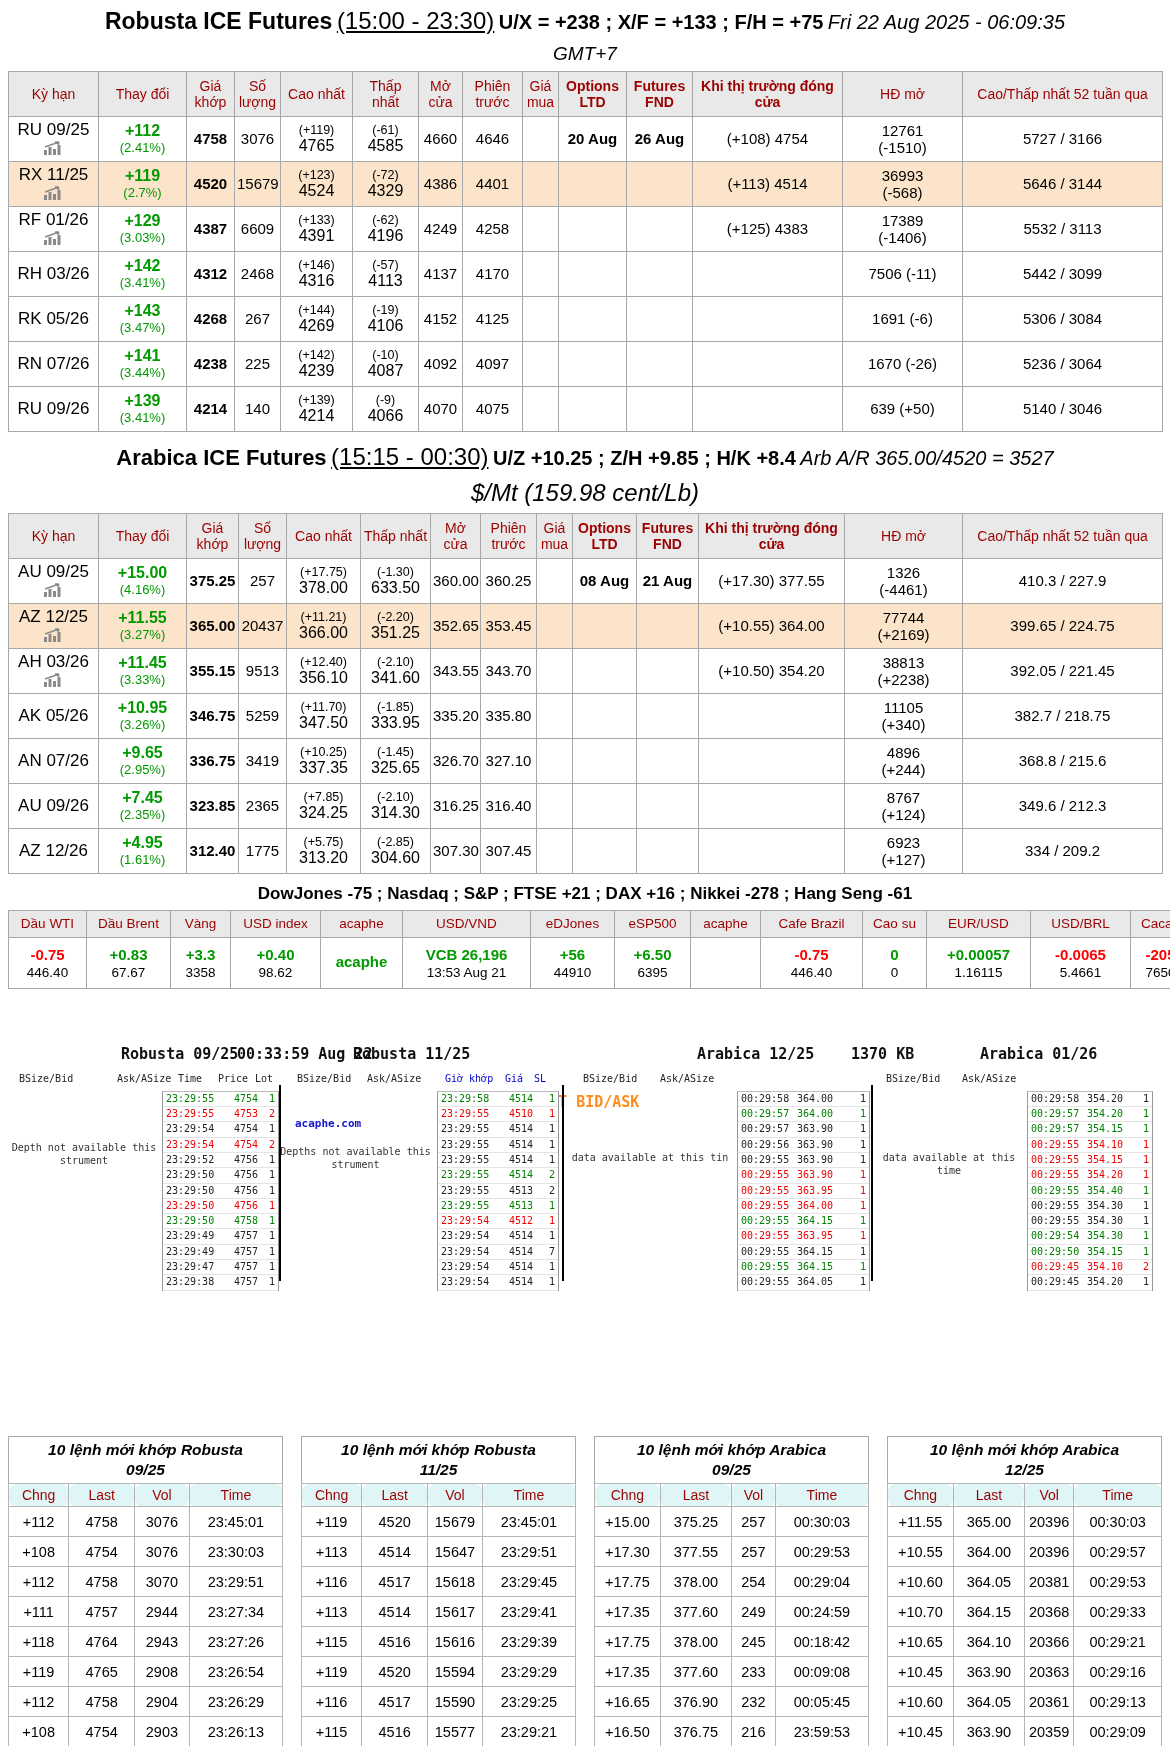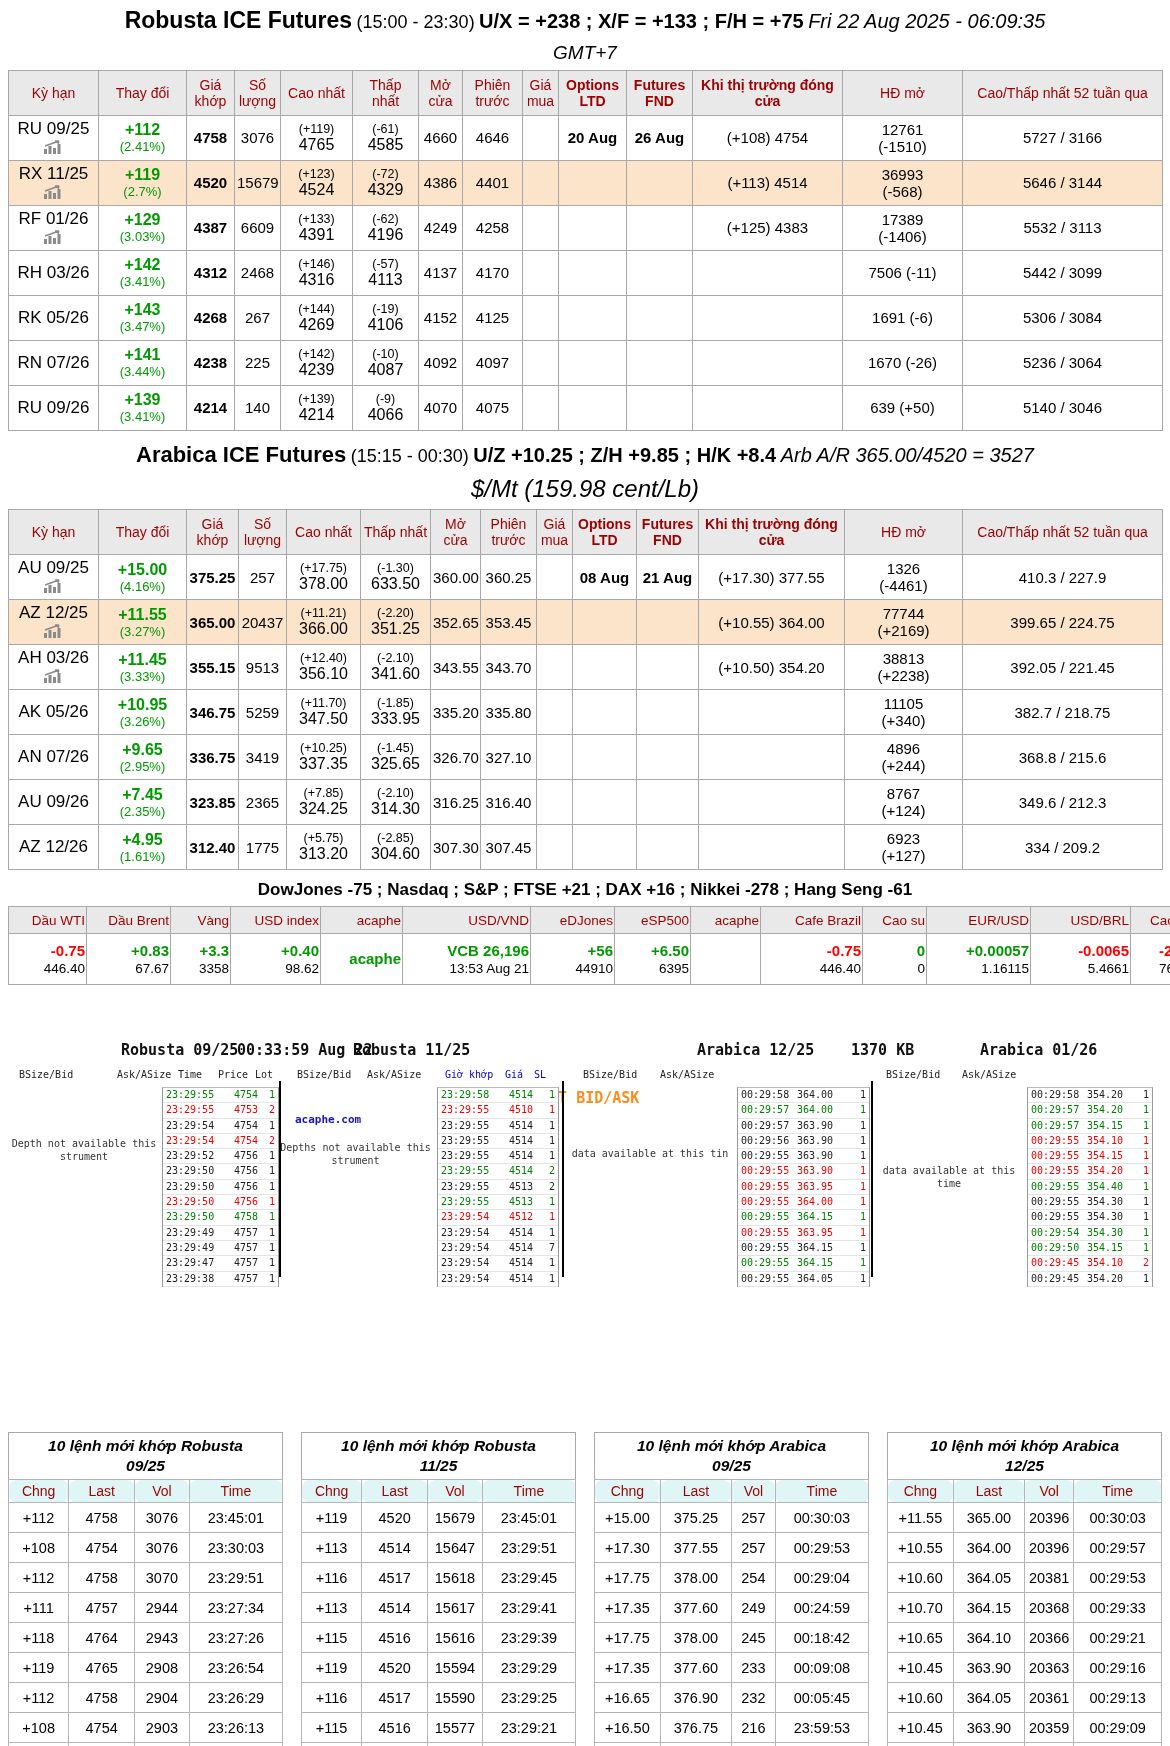--- a/index.html
+++ b/index.html
@@ -7,7 +7,7 @@
   
   .titleline{text-align:center;padding-top:6px;line-height:1.25;}
   .t-big{font-size:23px;font-weight:bold;}
-  .t-hours{font-size:18px;}
+  .t-hours{font-size:24px;text-decoration:underline;}
   .t-spread{font-size:20px;font-weight:bold;}
   .t-date{font-size:20px;font-style:italic;}
   .t-tz{font-size:19px;font-style:italic;}

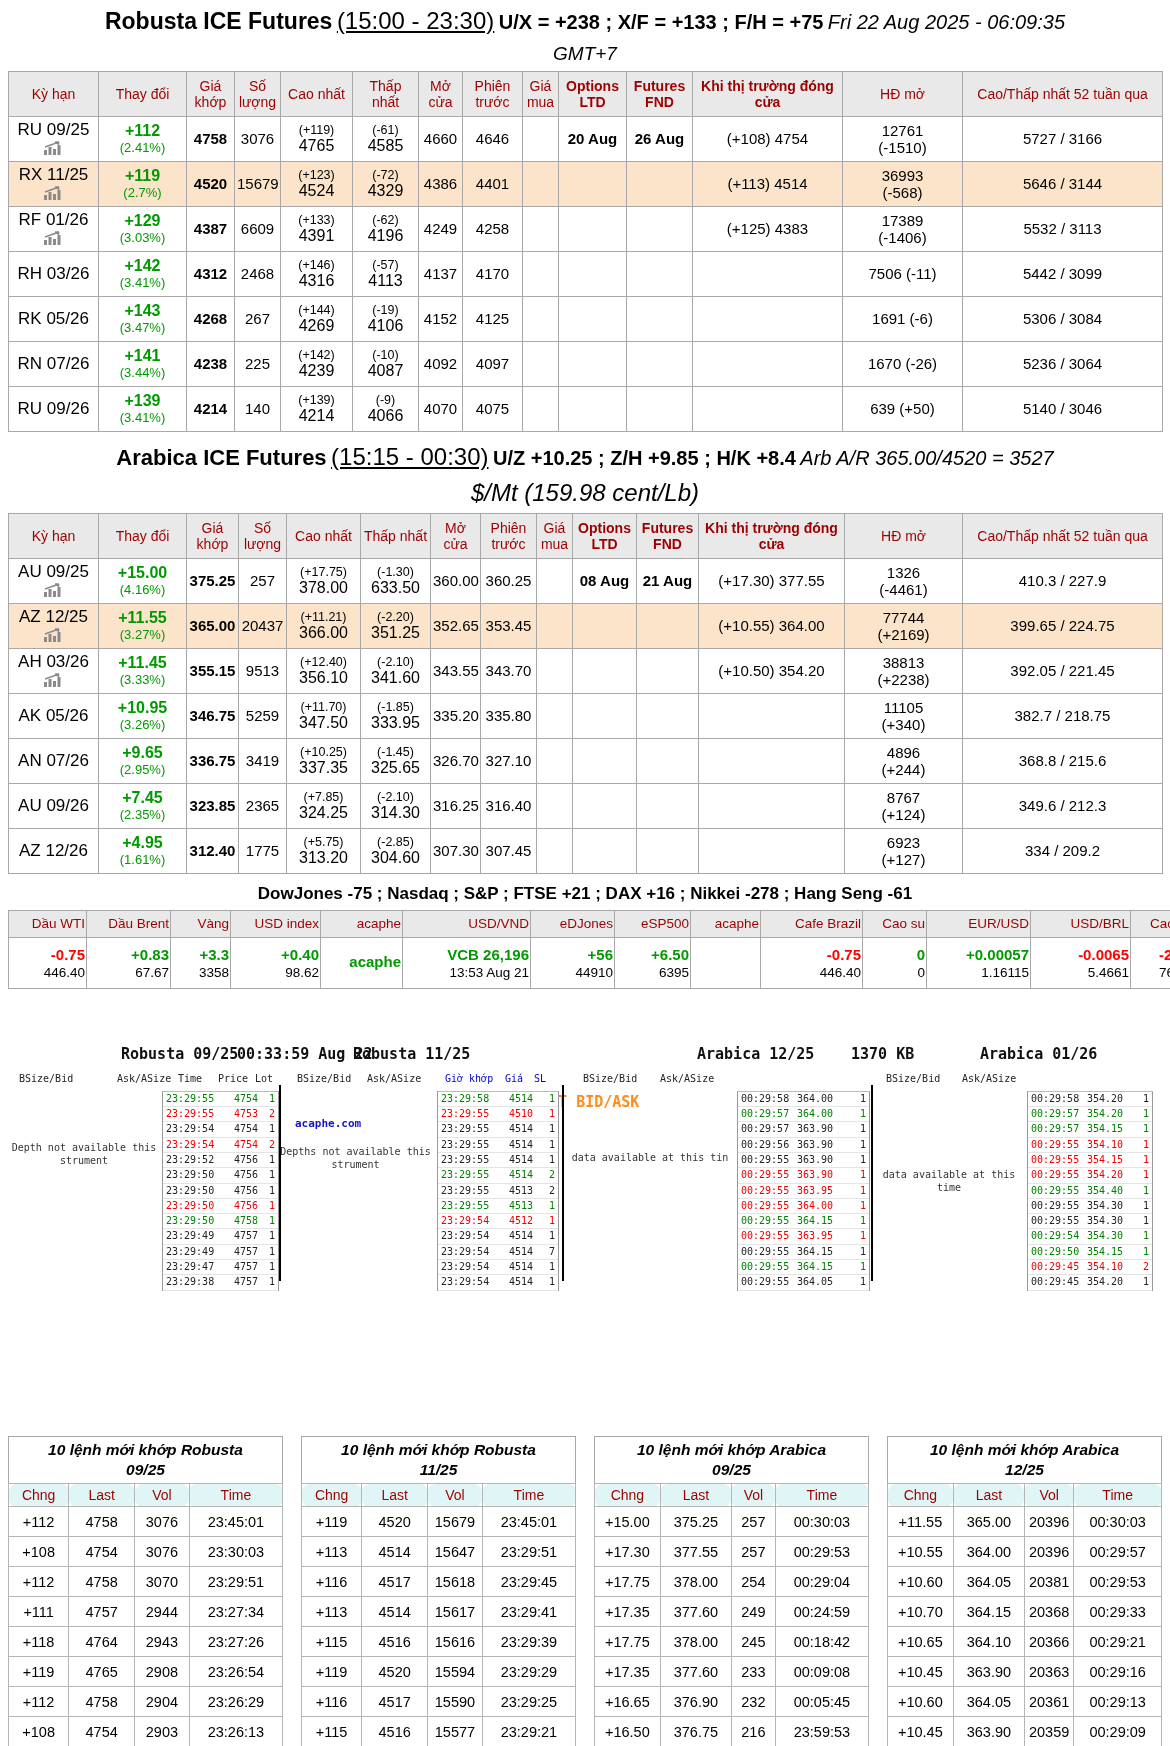--- a/index.html
+++ b/index.html
@@ -31,7 +31,7 @@
   .indices{text-align:center;font-weight:bold;font-size:17px;padding:6px 0 4px 0;}
   
   table.sum{border-collapse:collapse;margin:2px 8px;width:1154px;table-layout:fixed;}
-  table.sum th,table.sum td{border:1px solid #a8a8a8;text-align:right;padding:2px 1px;overflow:hidden;}
+  table.sum th,table.sum td{border:1px solid #a8a8a8;text-align:center;padding:2px 1px;overflow:hidden;}
   table.sum th{background:#e9e9e9;color:#9c0000;font-weight:normal;font-size:13.5px;height:22px;}
   table.sum td{height:46px;font-size:13.5px;}
   .v1{font-weight:bold;font-size:15px;}

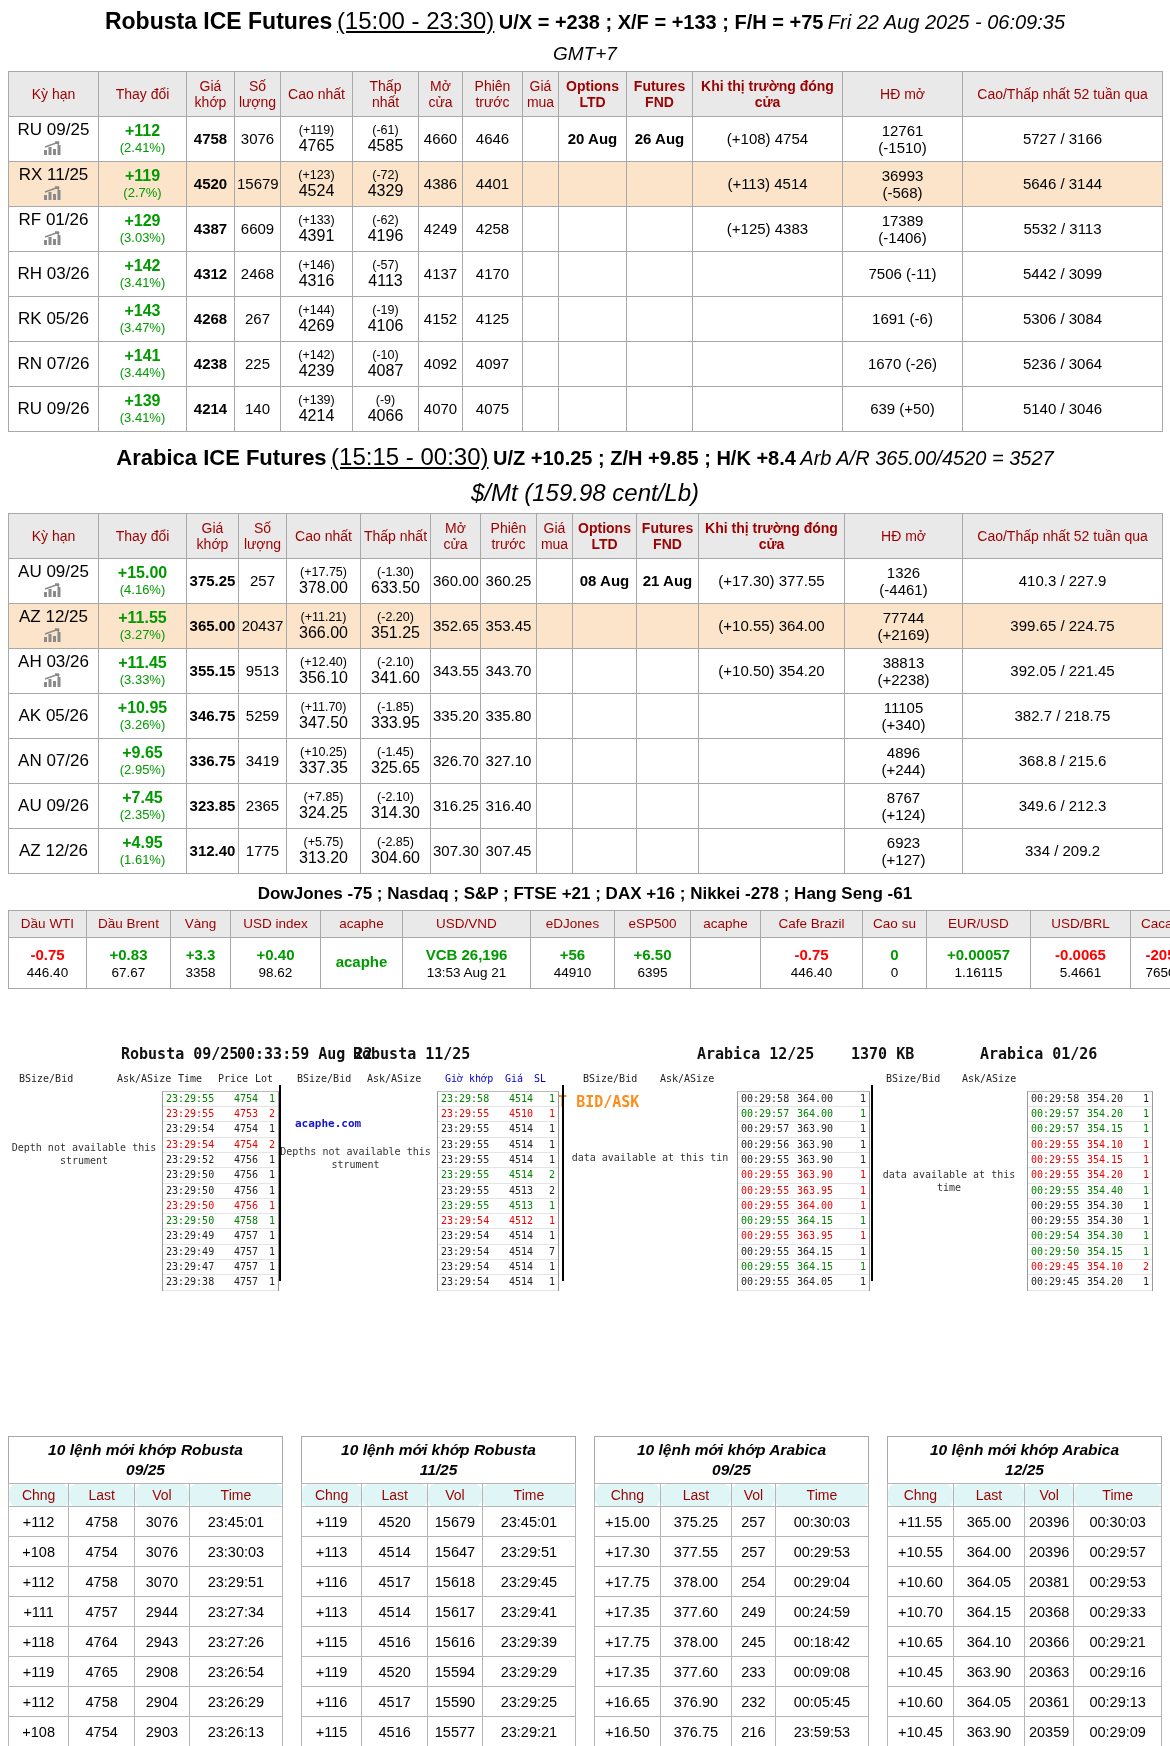--- a/index.html
+++ b/index.html
@@ -796,7 +796,7 @@
   <div class="depthmsg" style="left:278px;top:100px;width:155px">Depths not available  this
 strument</div>
   <div class="depthmsg" style="left:566px;top:106px;width:168px">data available at this tin</div>
-  <div class="depthmsg" style="left:874px;top:123px;width:150px">data available at this time</div>
+  <div class="depthmsg" style="left:874px;top:106px;width:150px">data available at this time</div>
 
   <div class="tlist" style="left:162px;width:115px">
 

